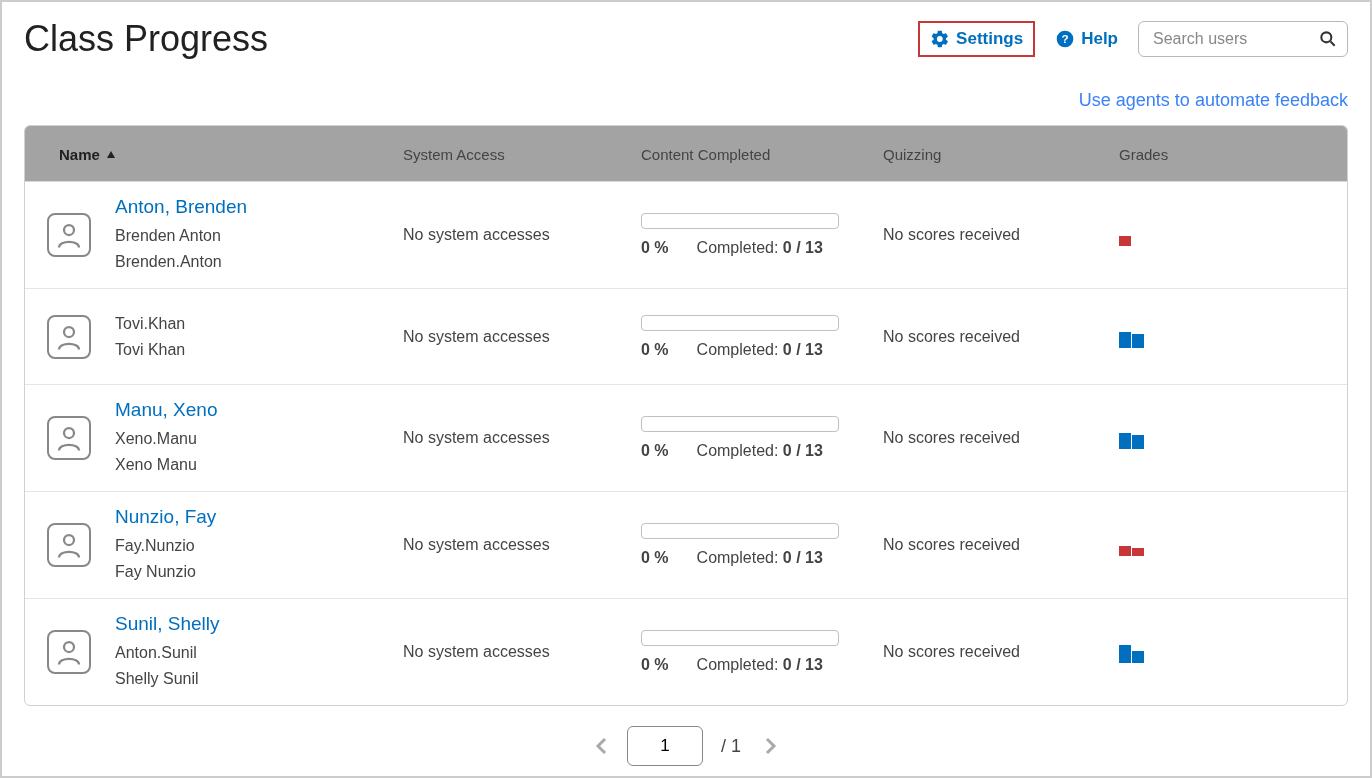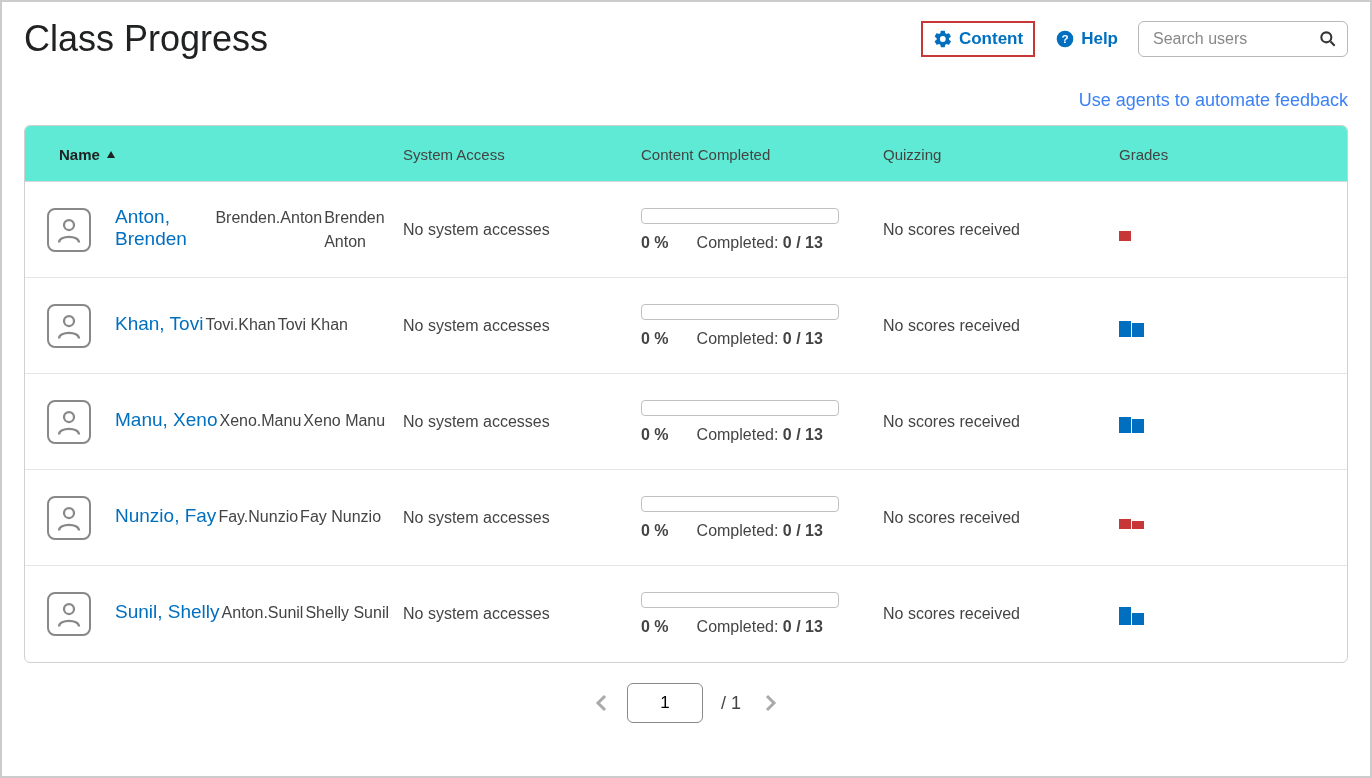--- a/index.html
+++ b/index.html
@@ -213,7 +213,7 @@
             <path d="M19.14,12.94a7,7,0,0,0,.05-.94,7,7,0,0,0-.05-.94l2.11-1.65a.5.5,0,0,0,.12-.64l-2-3.46a.5.5,0,0,0-.61-.22l-2.49,1a7,7,0,0,0-1.63-.94l-.38-2.65A.5.5,0,0,0,13.76,2H9.76a.5.5,0,0,0-.5.42l-.38,2.65a7,7,0,0,0-1.63.94l-2.49-1a.5.5,0,0,0-.61.22l-2,3.46a.5.5,0,0,0,.12.64L4.38,11a7,7,0,0,0-.05.94,7,7,0,0,0,.05.94L2.27,14.53a.5.5,0,0,0-.12.64l2,3.46a.5.5,0,0,0,.61.22l2.49-1a7,7,0,0,0,1.63.94l.38,2.65a.5.5,0,0,0,.5.42h4a.5.5,0,0,0,.5-.42l.38-2.65a7,7,0,0,0,1.63-.94l2.49,1a.5.5,0,0,0,.61-.22l2-3.46a.5.5,0,0,0-.12-.64ZM11.76,15.5A3.5,3.5,0,1,1,15.26,12,3.5,3.5,0,0,1,11.76,15.5Z"></path>
           </svg>
       </span>
-      <span>Content</span>
+      <span>Settings</span>
     </div>
     <div class="help-link">
       <span>

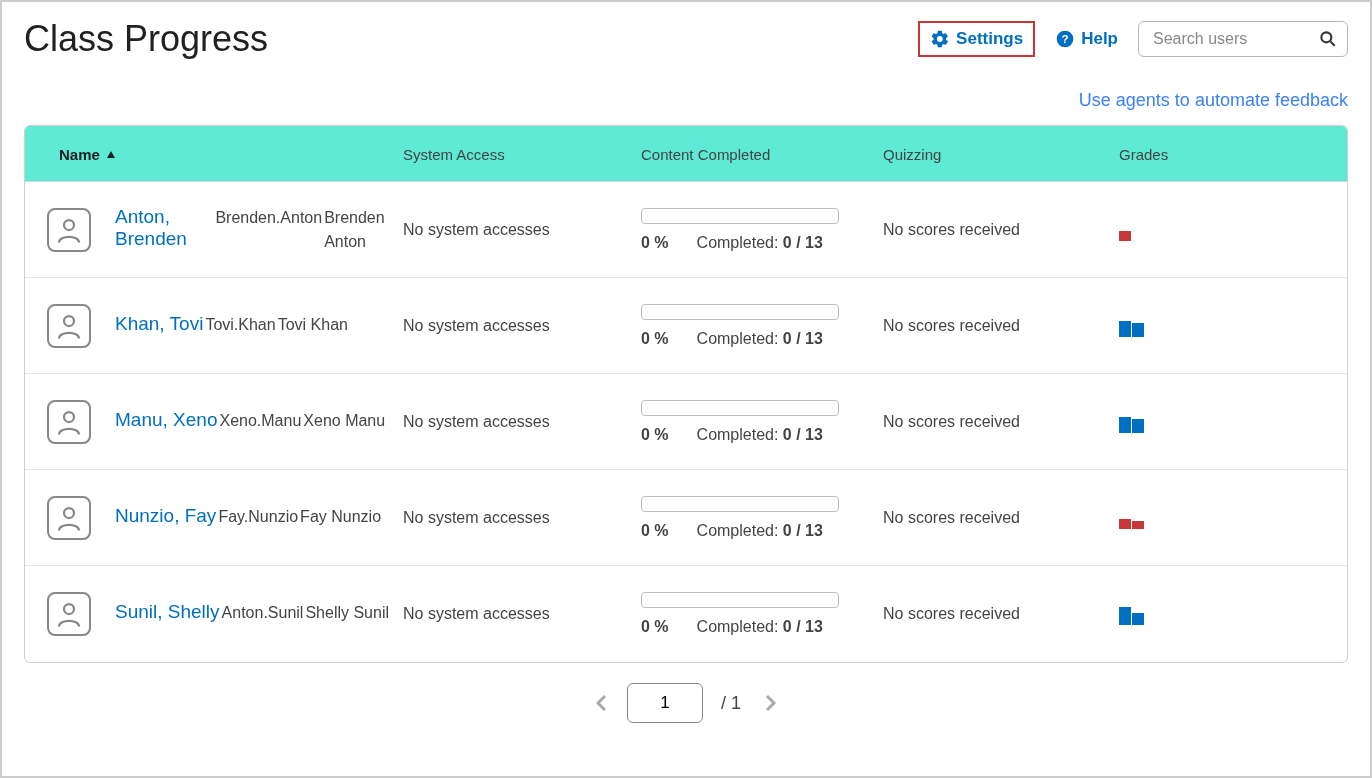--- a/index.html
+++ b/index.html
@@ -86,7 +86,7 @@
     }
     .table-header {
       display: flex;
-      background: #5eead4;
+      background: #a3a3a3;
       border-bottom: 1px solid #d8d8d8;
       padding: 20px 0 18px 0;
       font-size: 15px;

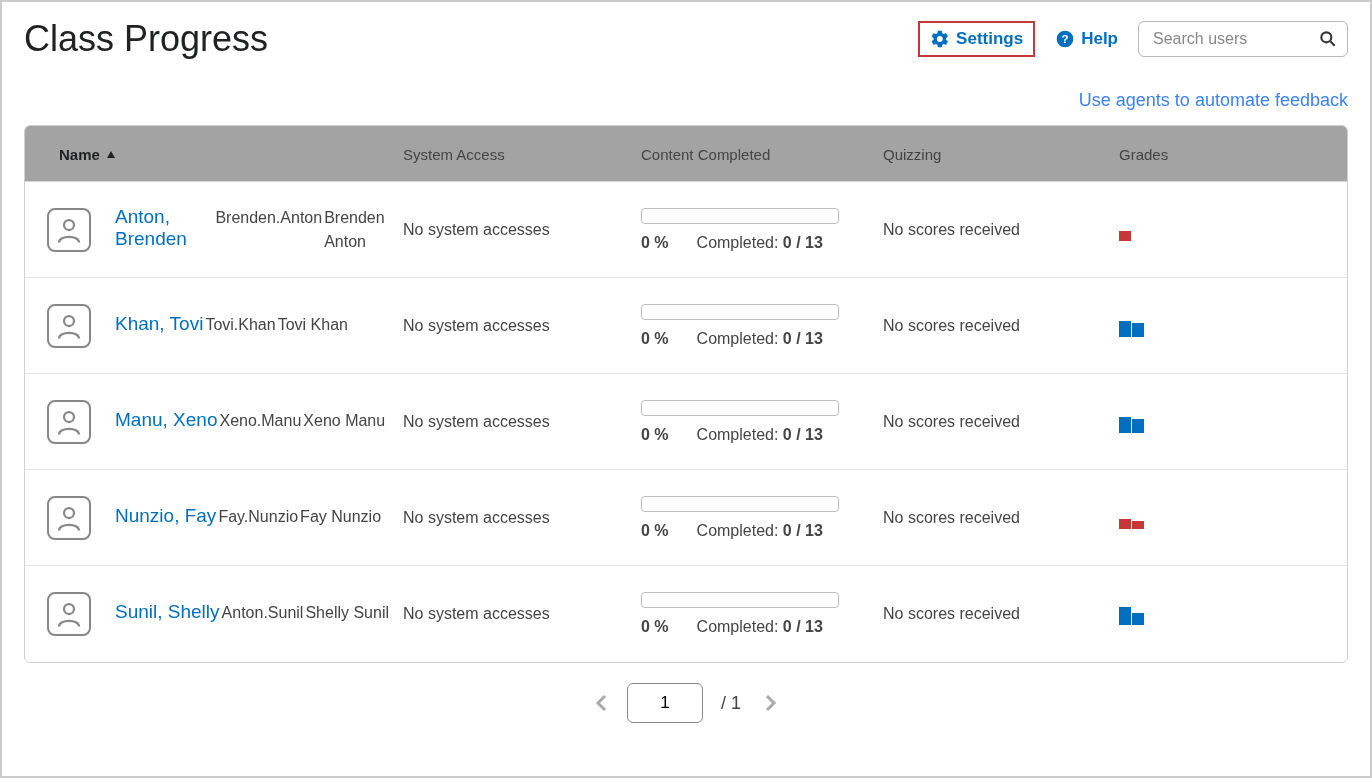--- a/index.html
+++ b/index.html
@@ -132,7 +132,7 @@
     .user-info {
       width: 288px;
       display: flex;
-      flex-direction: row;
+      flex-direction: column;
       gap: 2px;
     }
     .user-name-link {

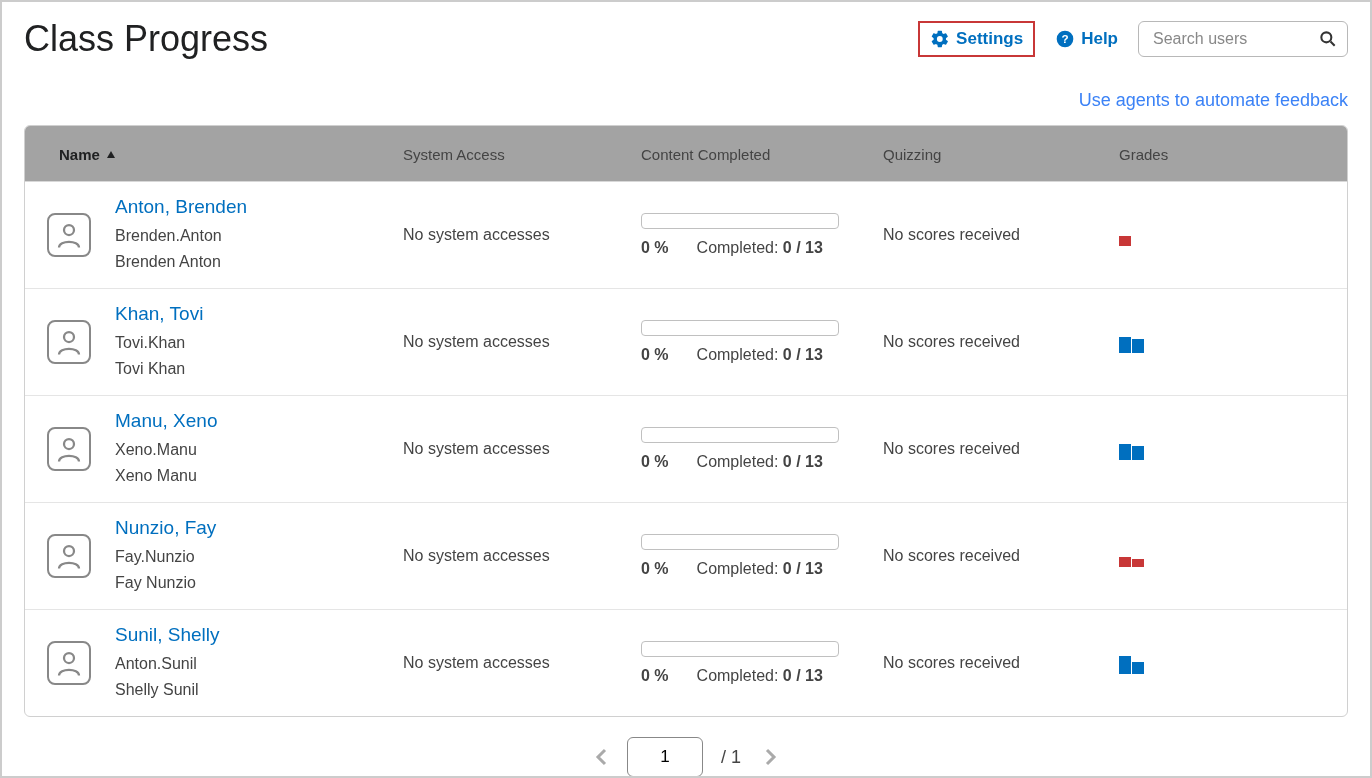--- a/index.html
+++ b/index.html
@@ -269,8 +269,8 @@
         </div>
         <div class="user-info">
           <div class="user-name-link">Anton, Brenden</div>
+          <div class="user-sub">Brenden Anton</div>
           <div class="user-sub">Brenden.Anton</div>
-          <div class="user-sub">Brenden Anton</div>
         </div>
         <div class="system-cell">No system accesses</div>
         <div class="content-cell">

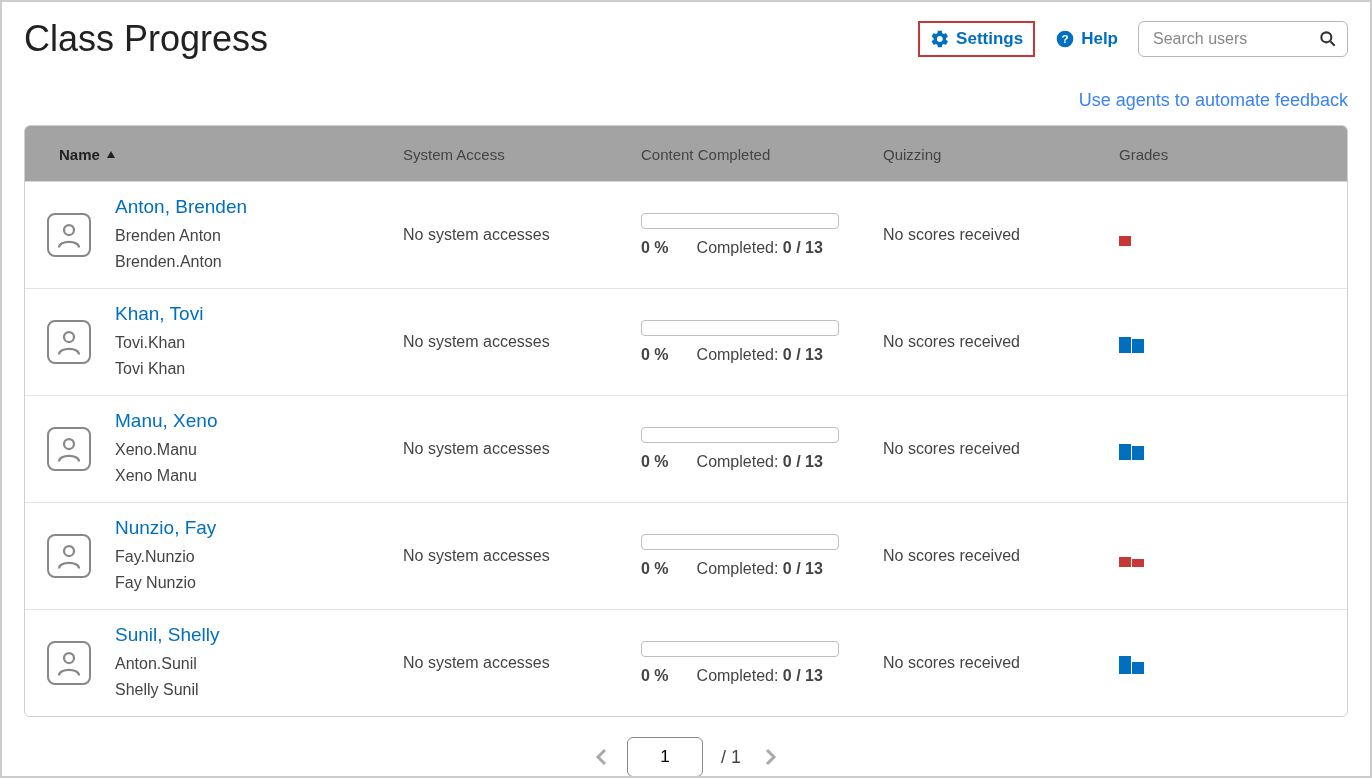--- a/index.html
+++ b/index.html
@@ -297,7 +297,6 @@
           </div>
         </div>
         <div class="user-info">
-          <div class="user-name-link">Khan, Tovi</div>
           <div class="user-sub">Tovi.Khan</div>
           <div class="user-sub">Tovi Khan</div>
         </div>

